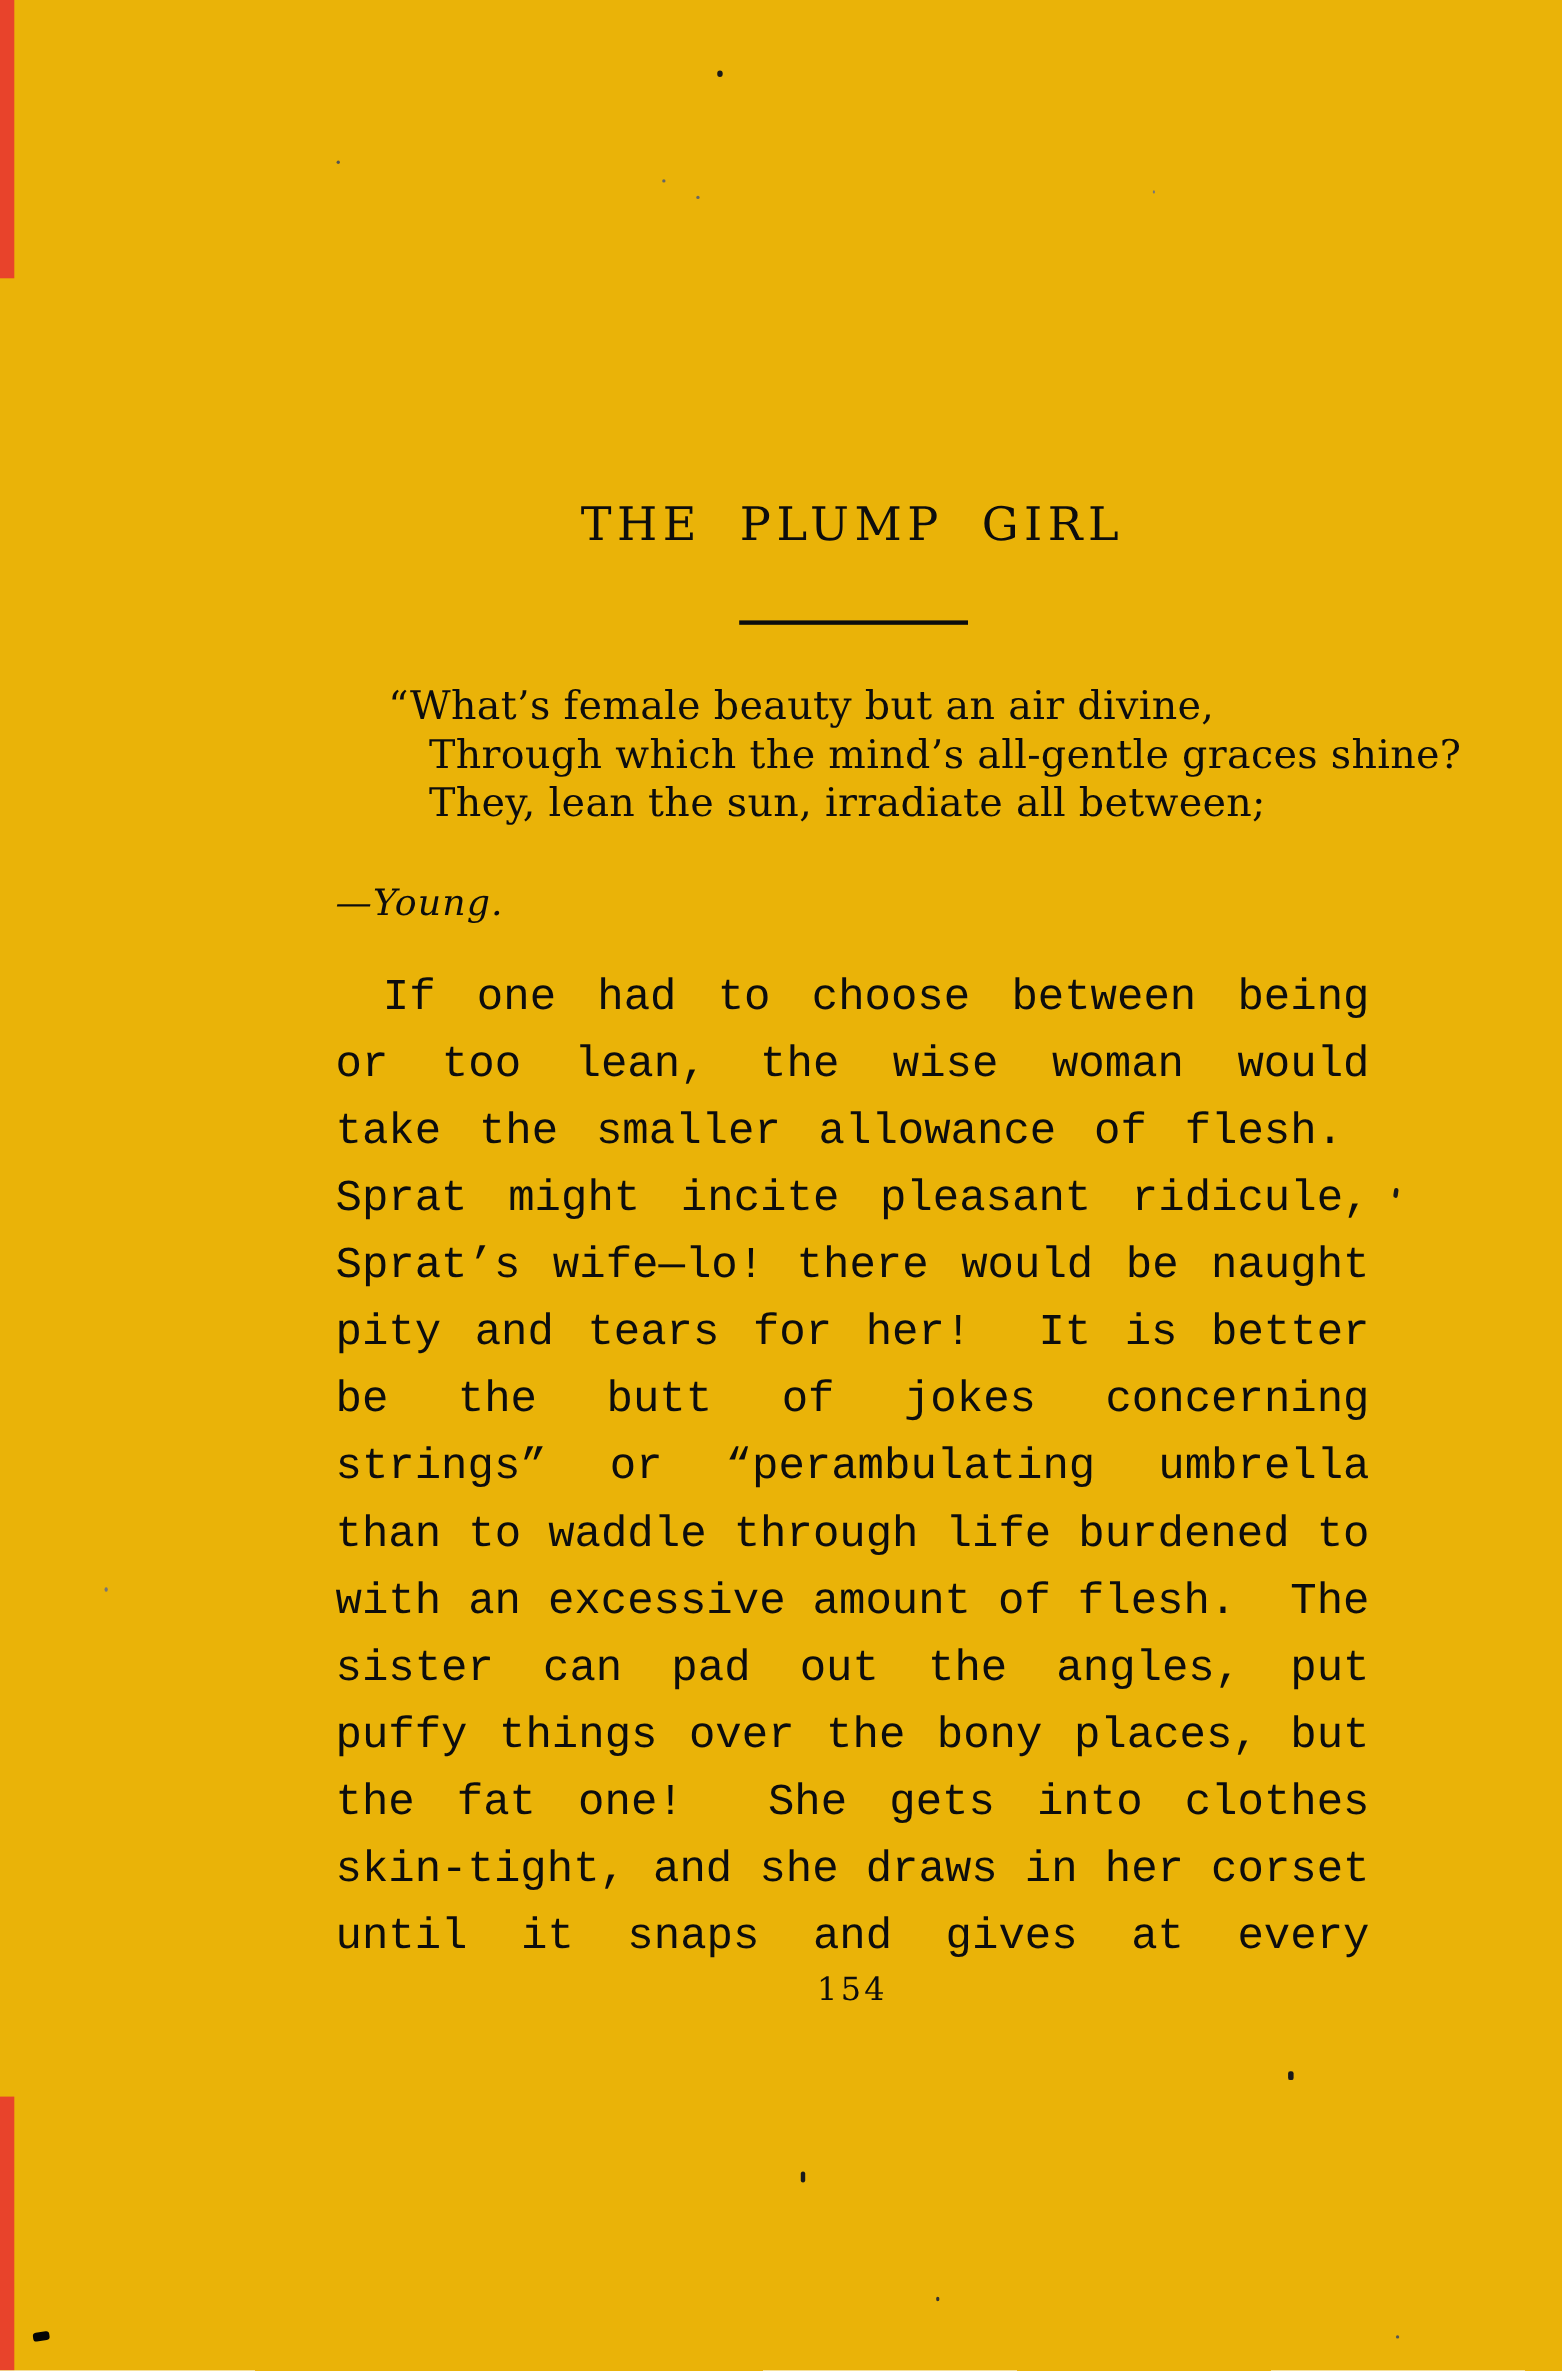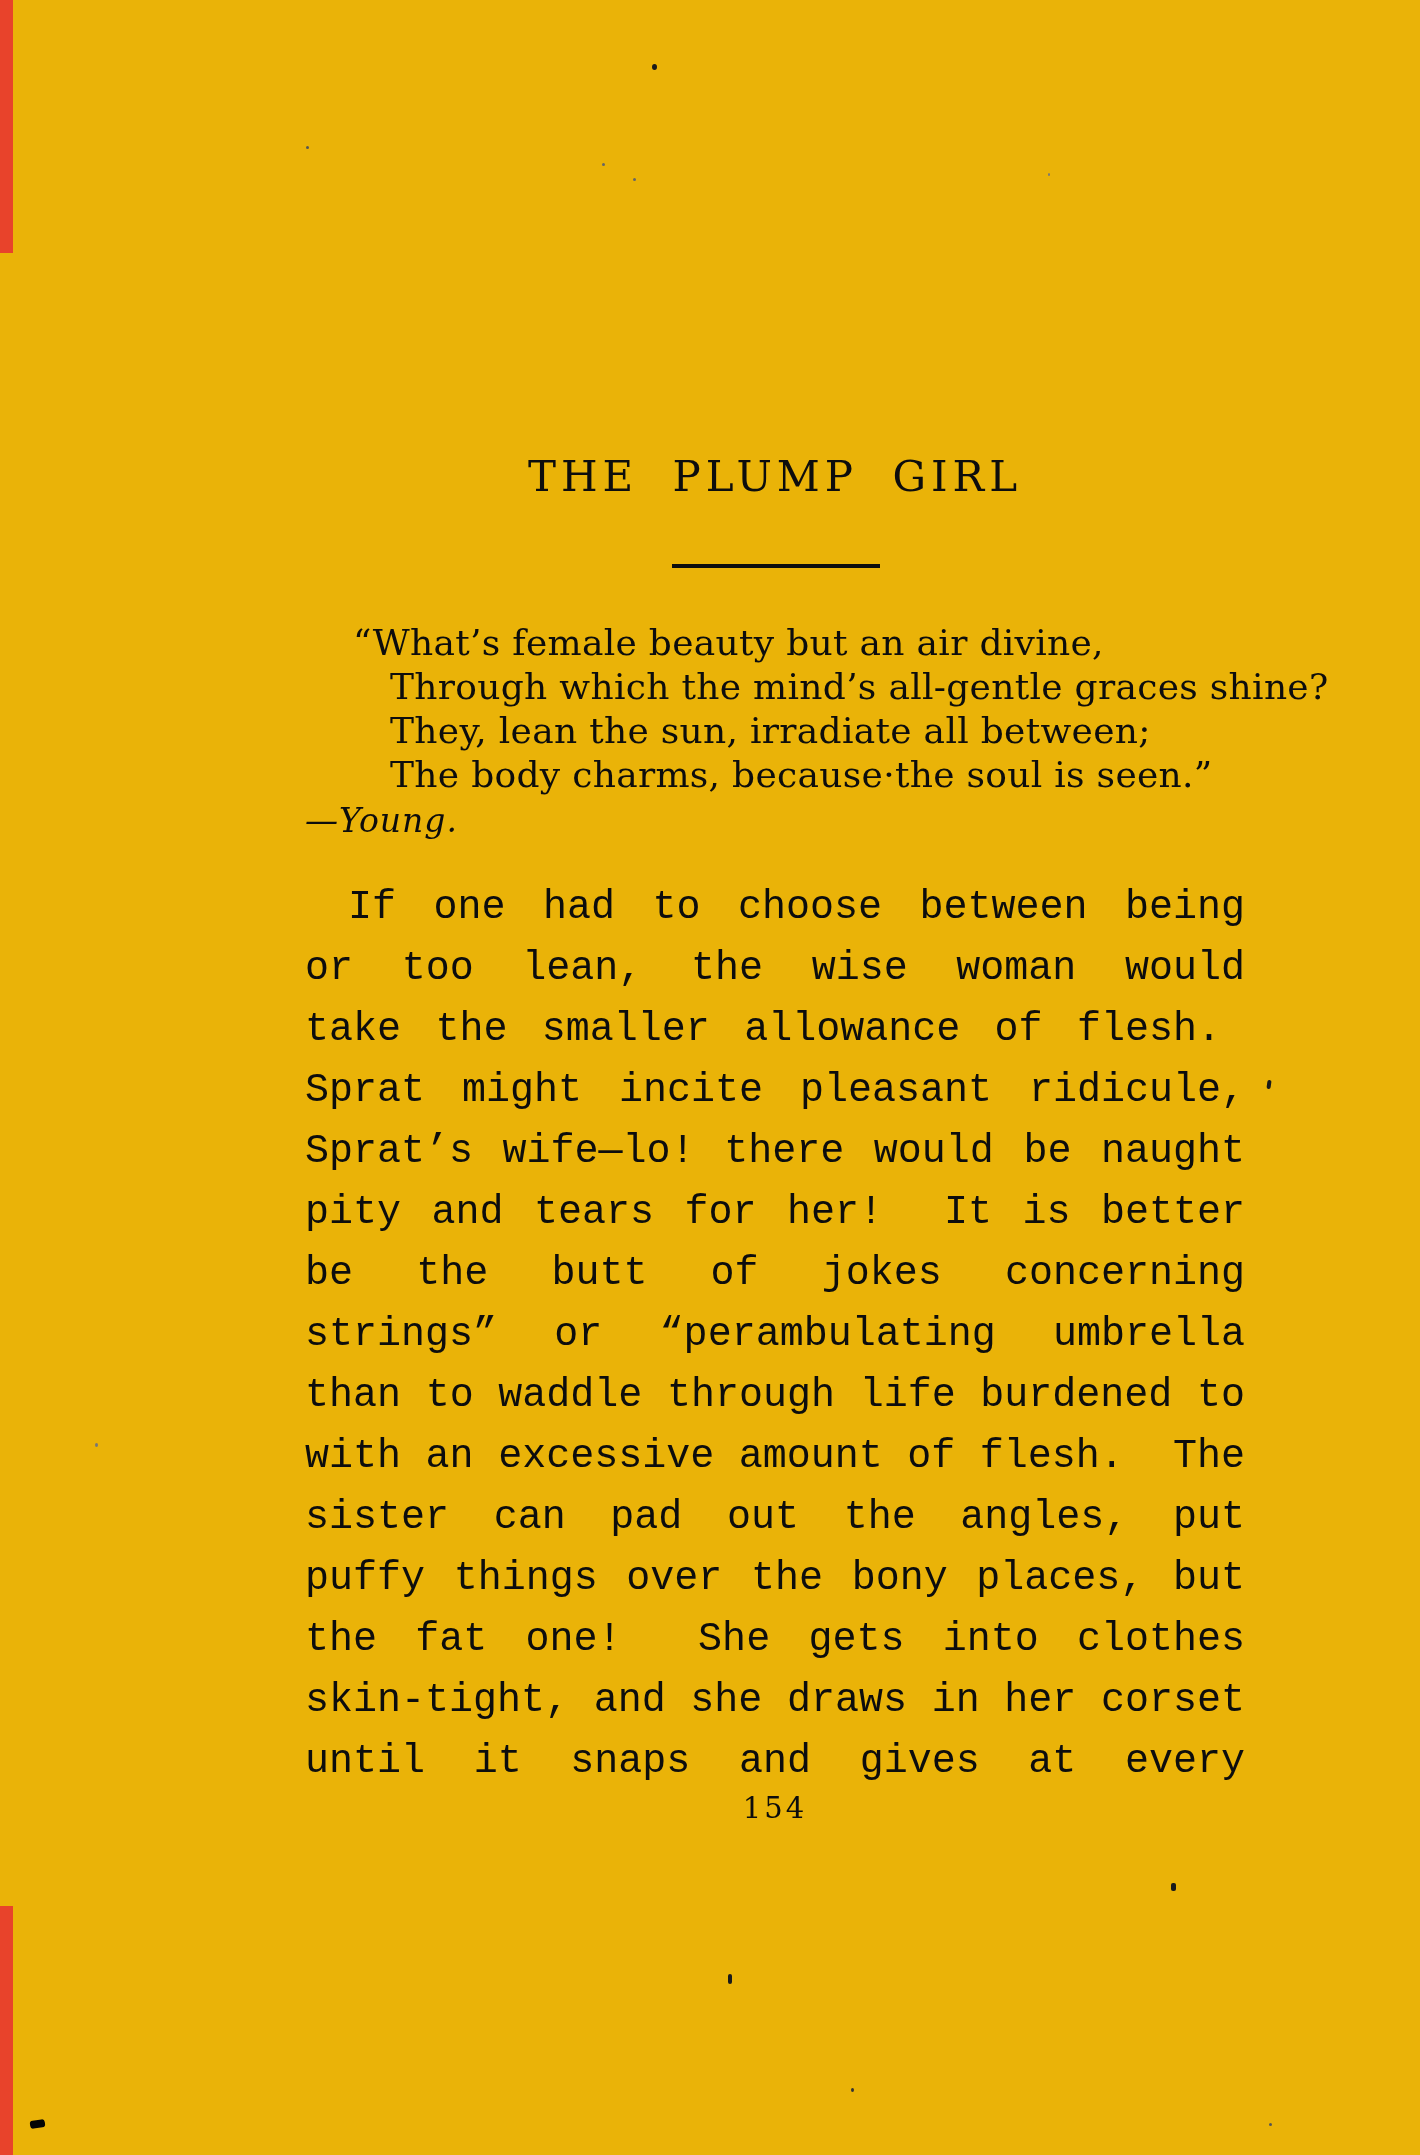--- a/index.html
+++ b/index.html
@@ -149,7 +149,6 @@
     <div class="qline first">“What’s female beauty but an air divine,</div>
     <div class="qline">Through which the mind’s all-gentle graces shine?</div>
     <div class="qline">They, lean the sun, irradiate all between;</div>
-    <div class="qline">The body charms, because·the soul is seen.”</div>
   </div>
 
   <div class="attribution">—Young.</div>

